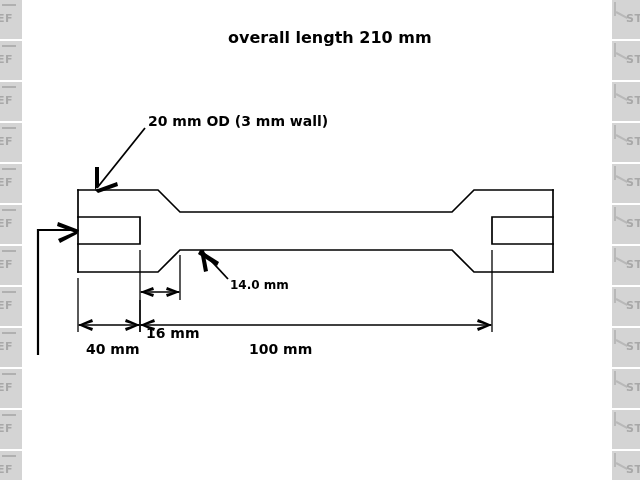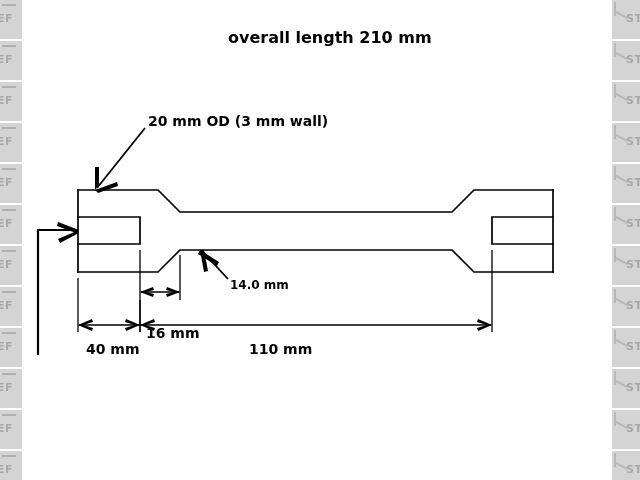--- a/index.html
+++ b/index.html
@@ -288,7 +288,7 @@
 
   <div class="dwg-label" id="lbl-d40">40 mm</div>
 
-  <div class="dwg-label" id="lbl-d130">110 mm</div>
+  <div class="dwg-label" id="lbl-d130">100 mm</div>
 
 
 </div>

